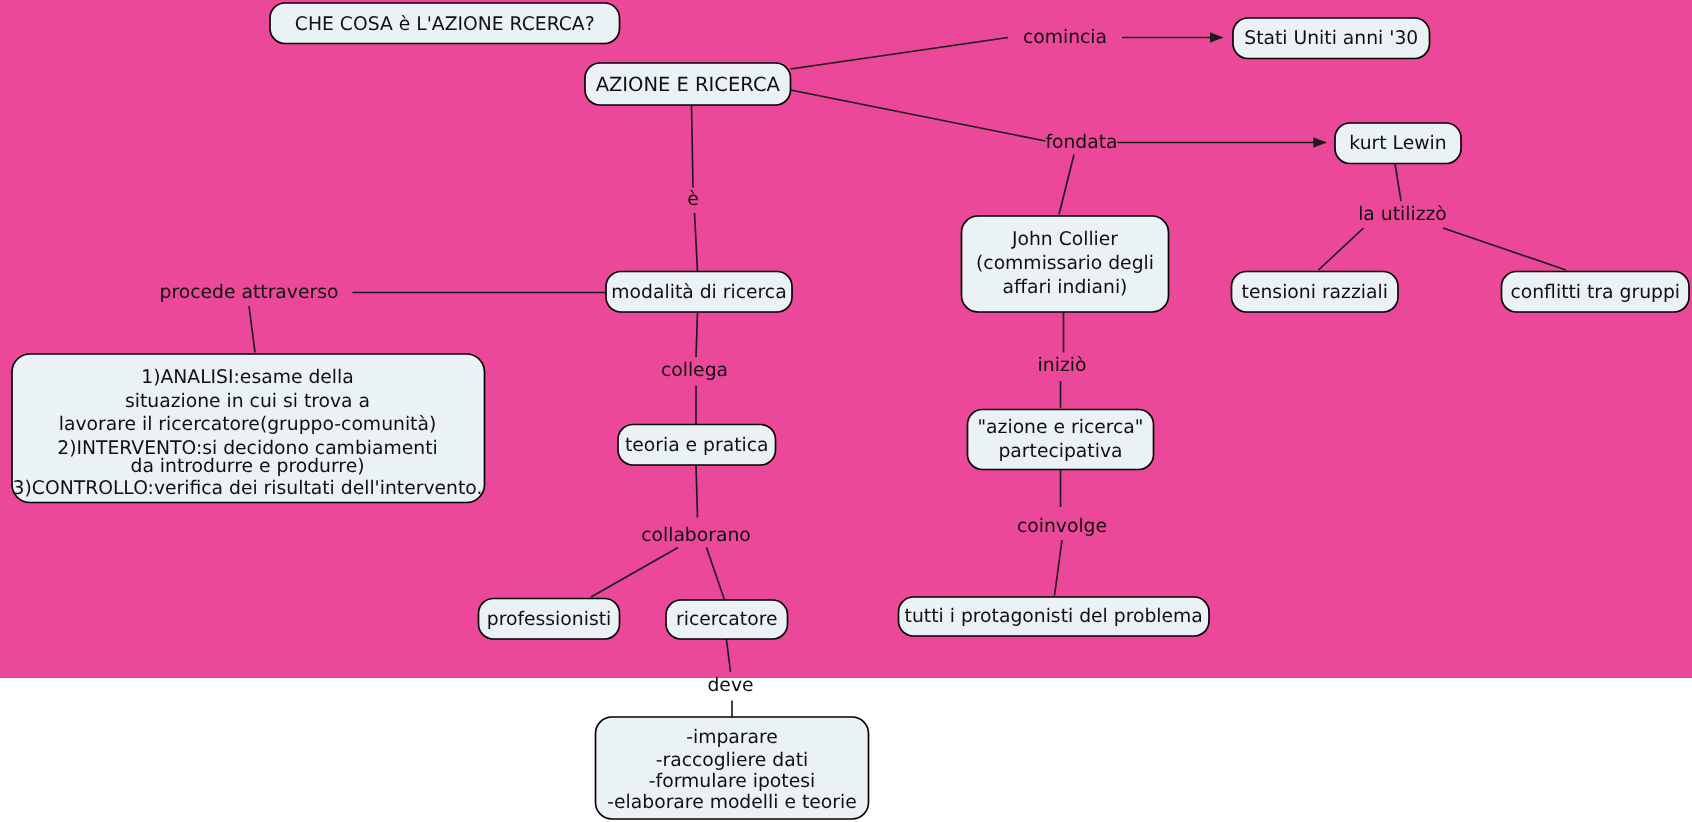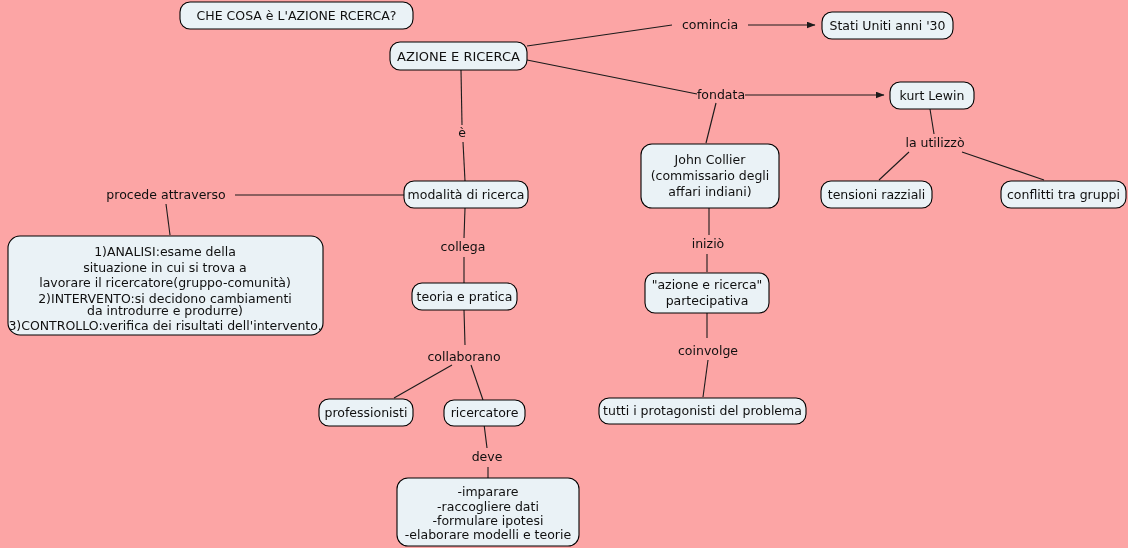--- a/index.html
+++ b/index.html
@@ -16,8 +16,8 @@
   #map-root {
     position: relative;
     width: 1128px;
-    height: 548px;
-    background: #fca5a5;
+    height: 452px;
+    background: #ec4899;
   }
   svg#map-svg {
     position: absolute;

